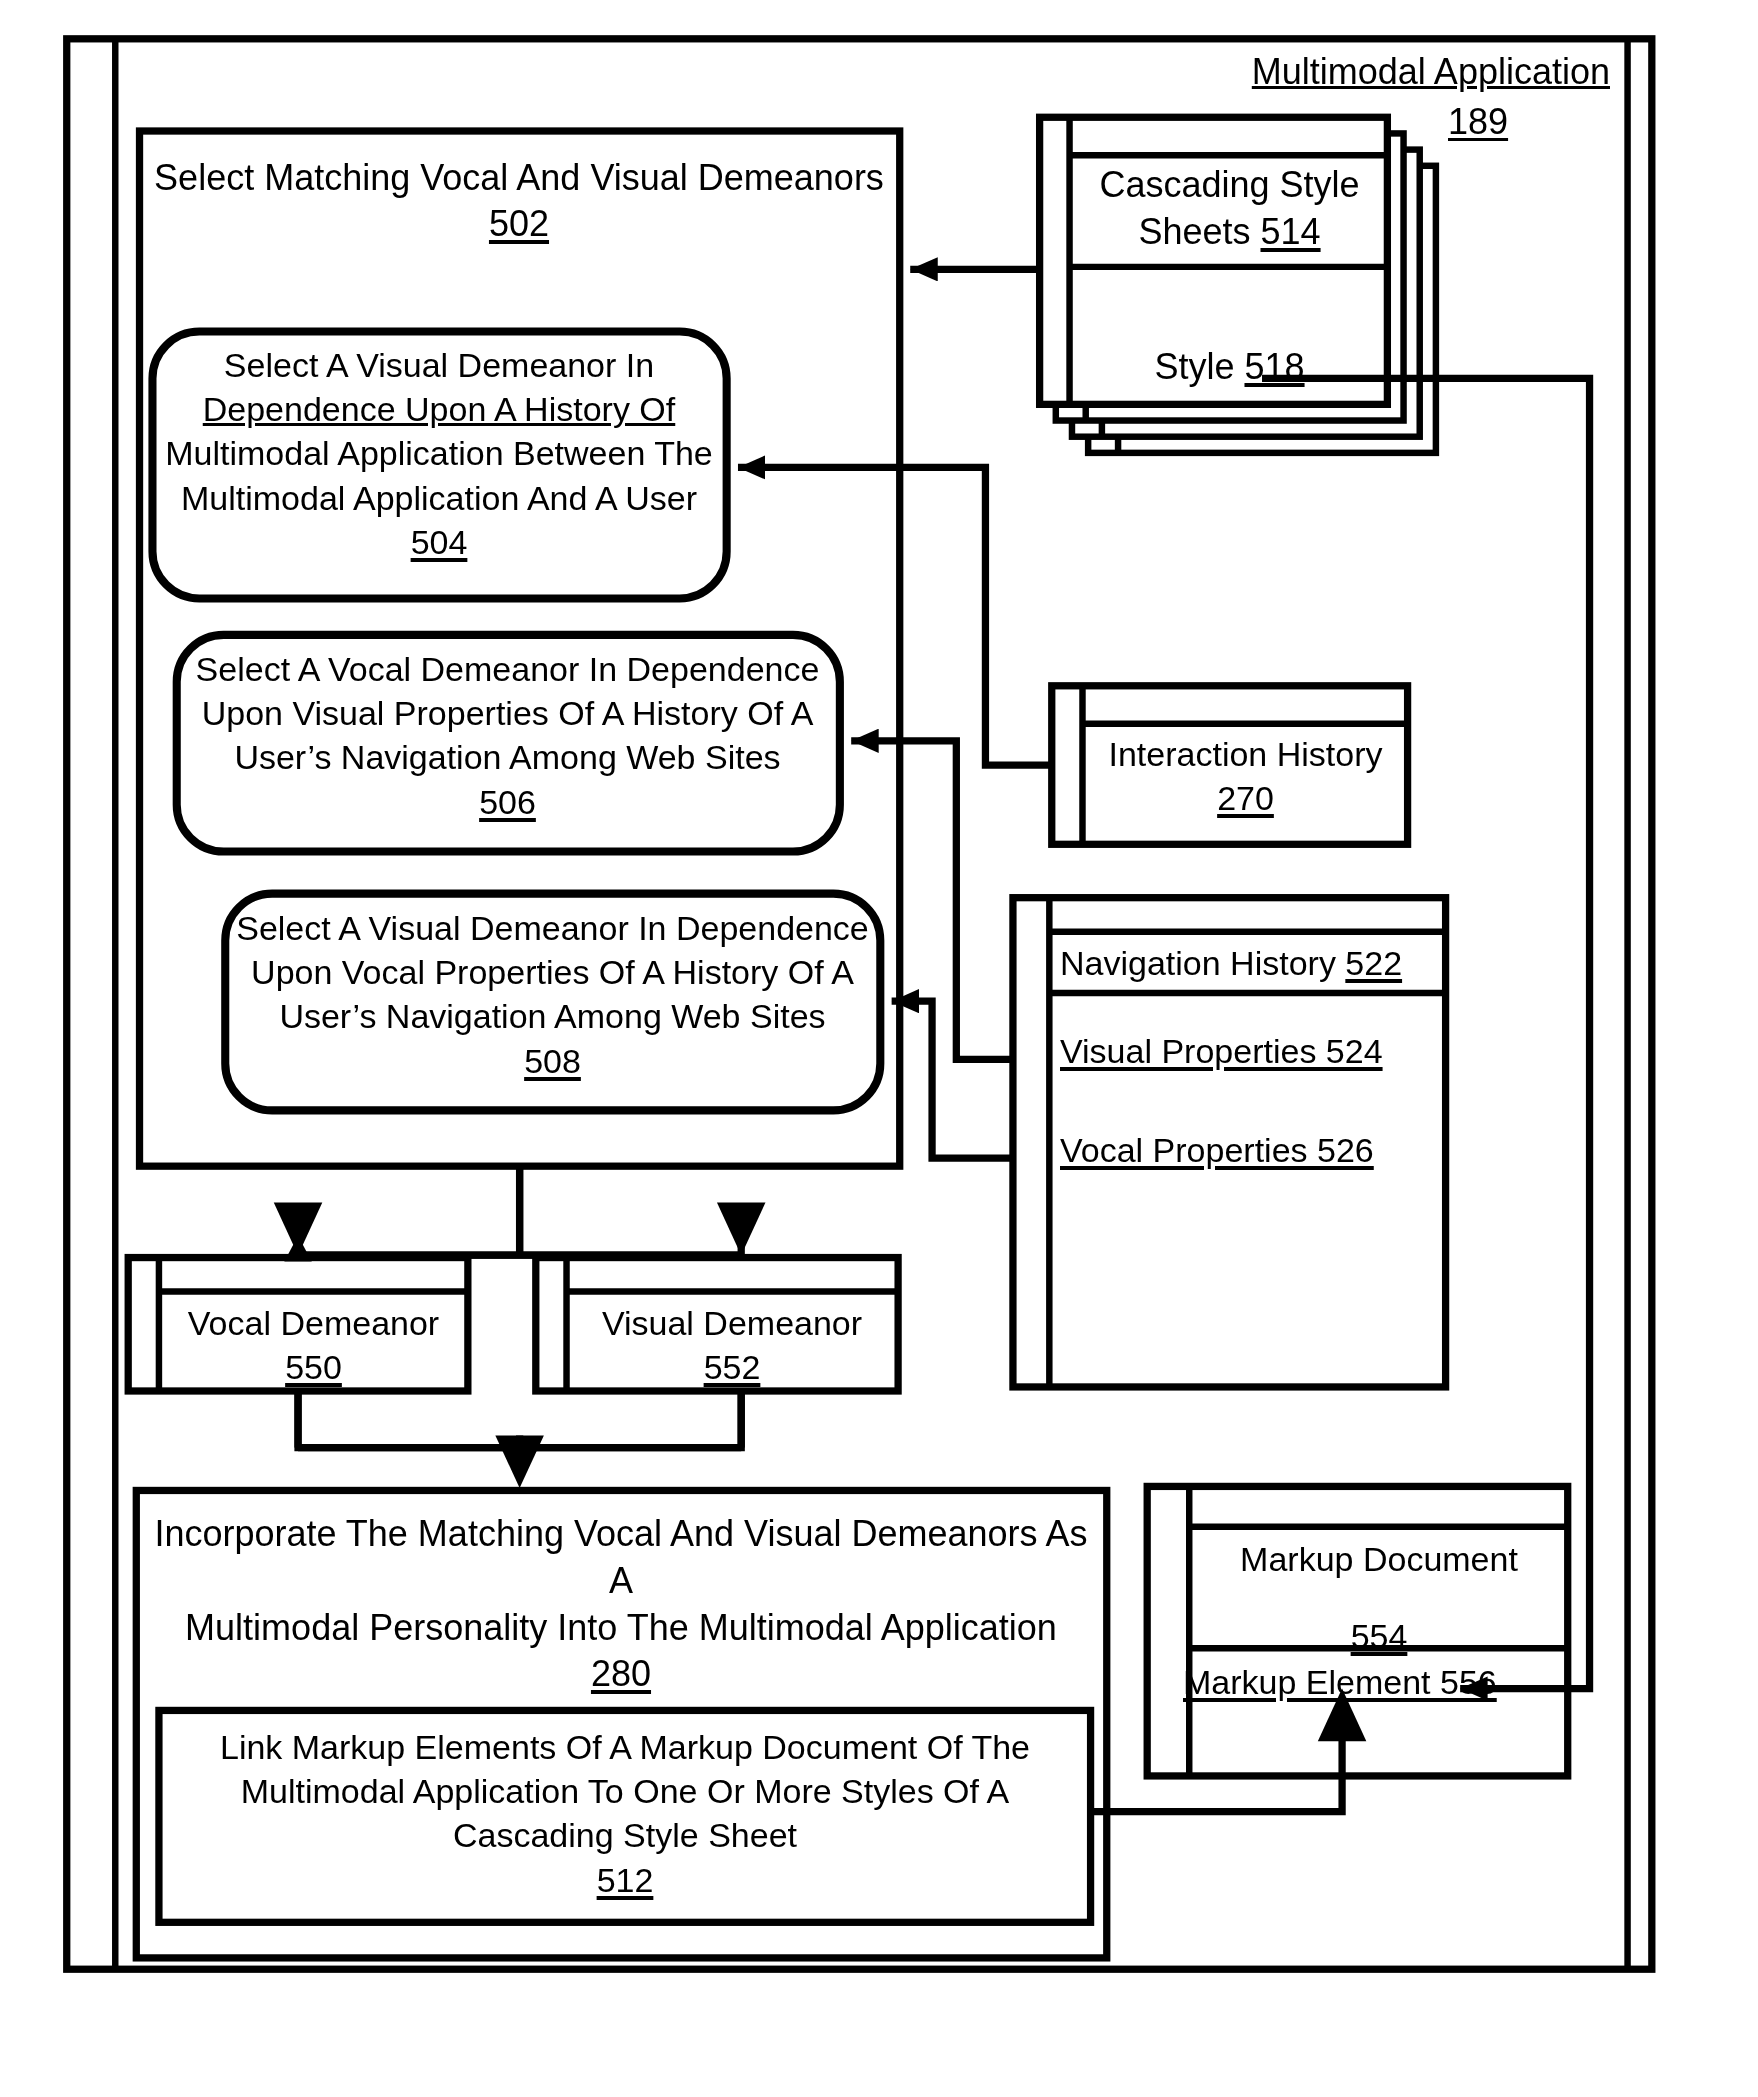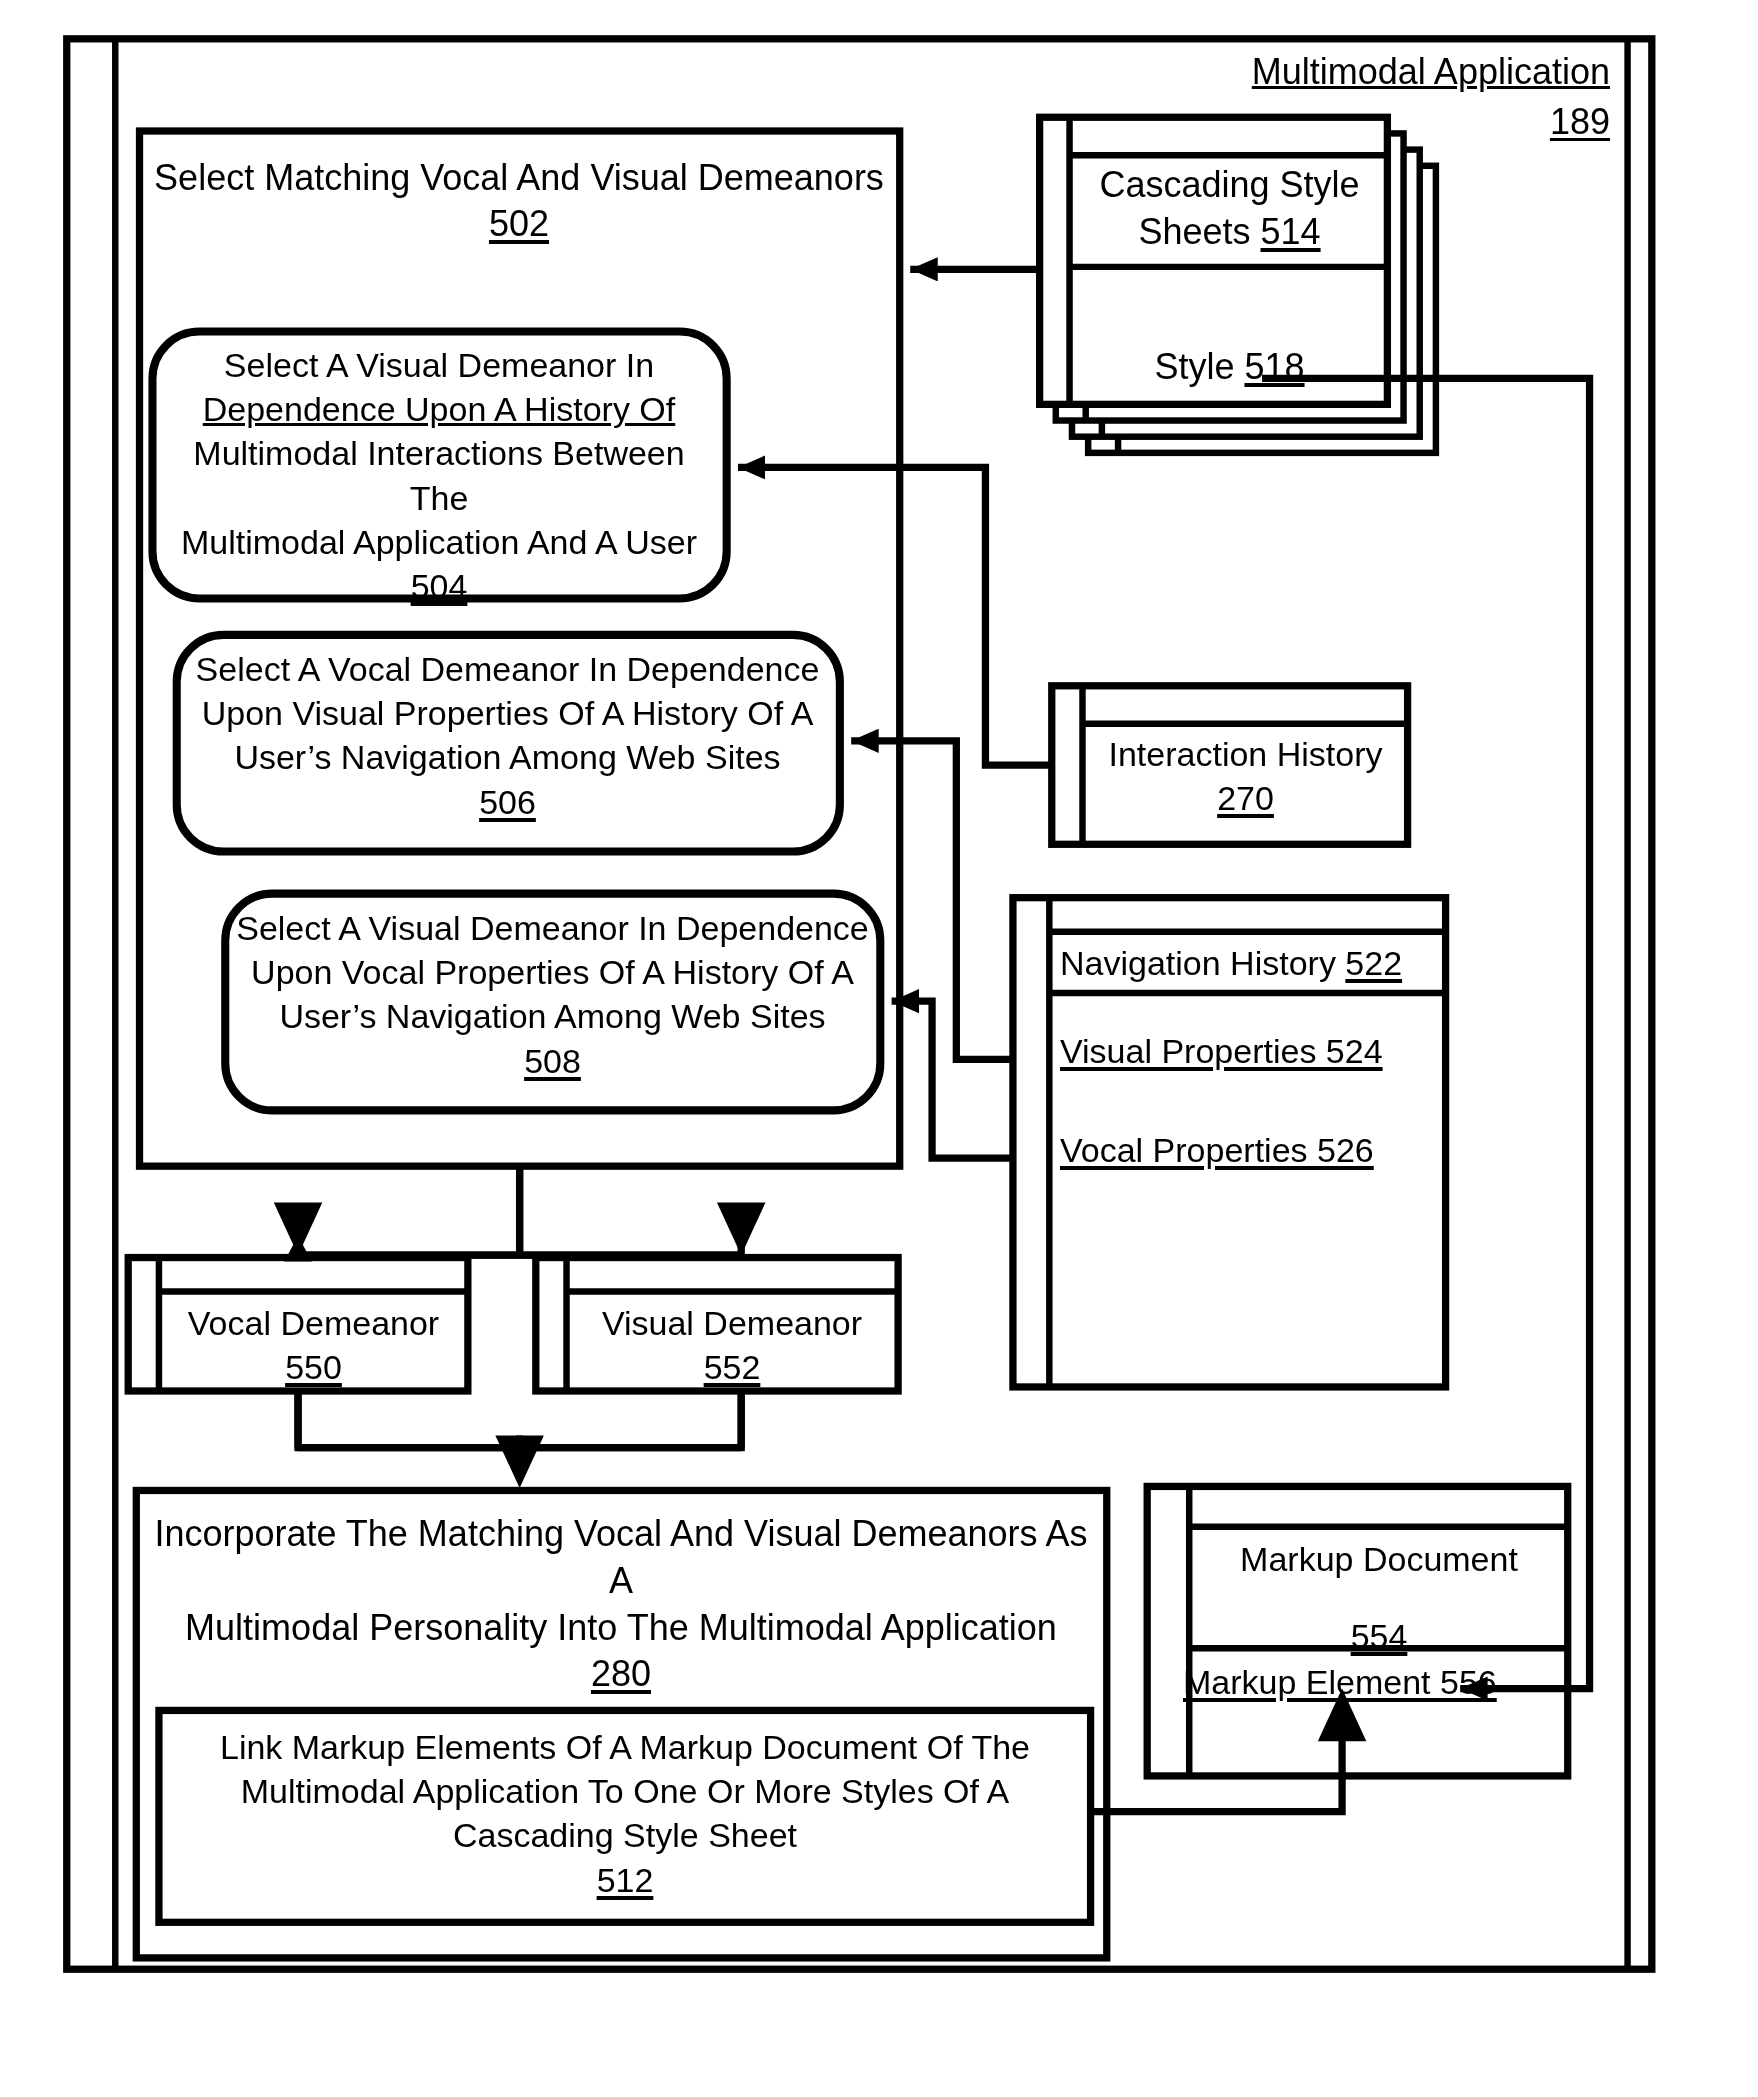--- a/index.html
+++ b/index.html
@@ -164,7 +164,7 @@
   </svg>
 
   <div class="lbl t44 nowrap" style="left:1246px;top:49px;width:364px;text-align:right;">Multimodal Application</div>
-  <div class="lbl t44 u nowrap" style="left:1448px;top:99px;width:162px;text-align:right;">189</div>
+  <div class="lbl t44 u nowrap" style="left:1448px;top:99px;width:162px;text-align:left;">189</div>
 
   <div class="lbl t44" style="left:147px;top:155px;width:744px;">Select Matching Vocal And Visual Demeanors</div>
   <div class="lbl t44 u" style="left:147px;top:201px;width:744px;">502</div>

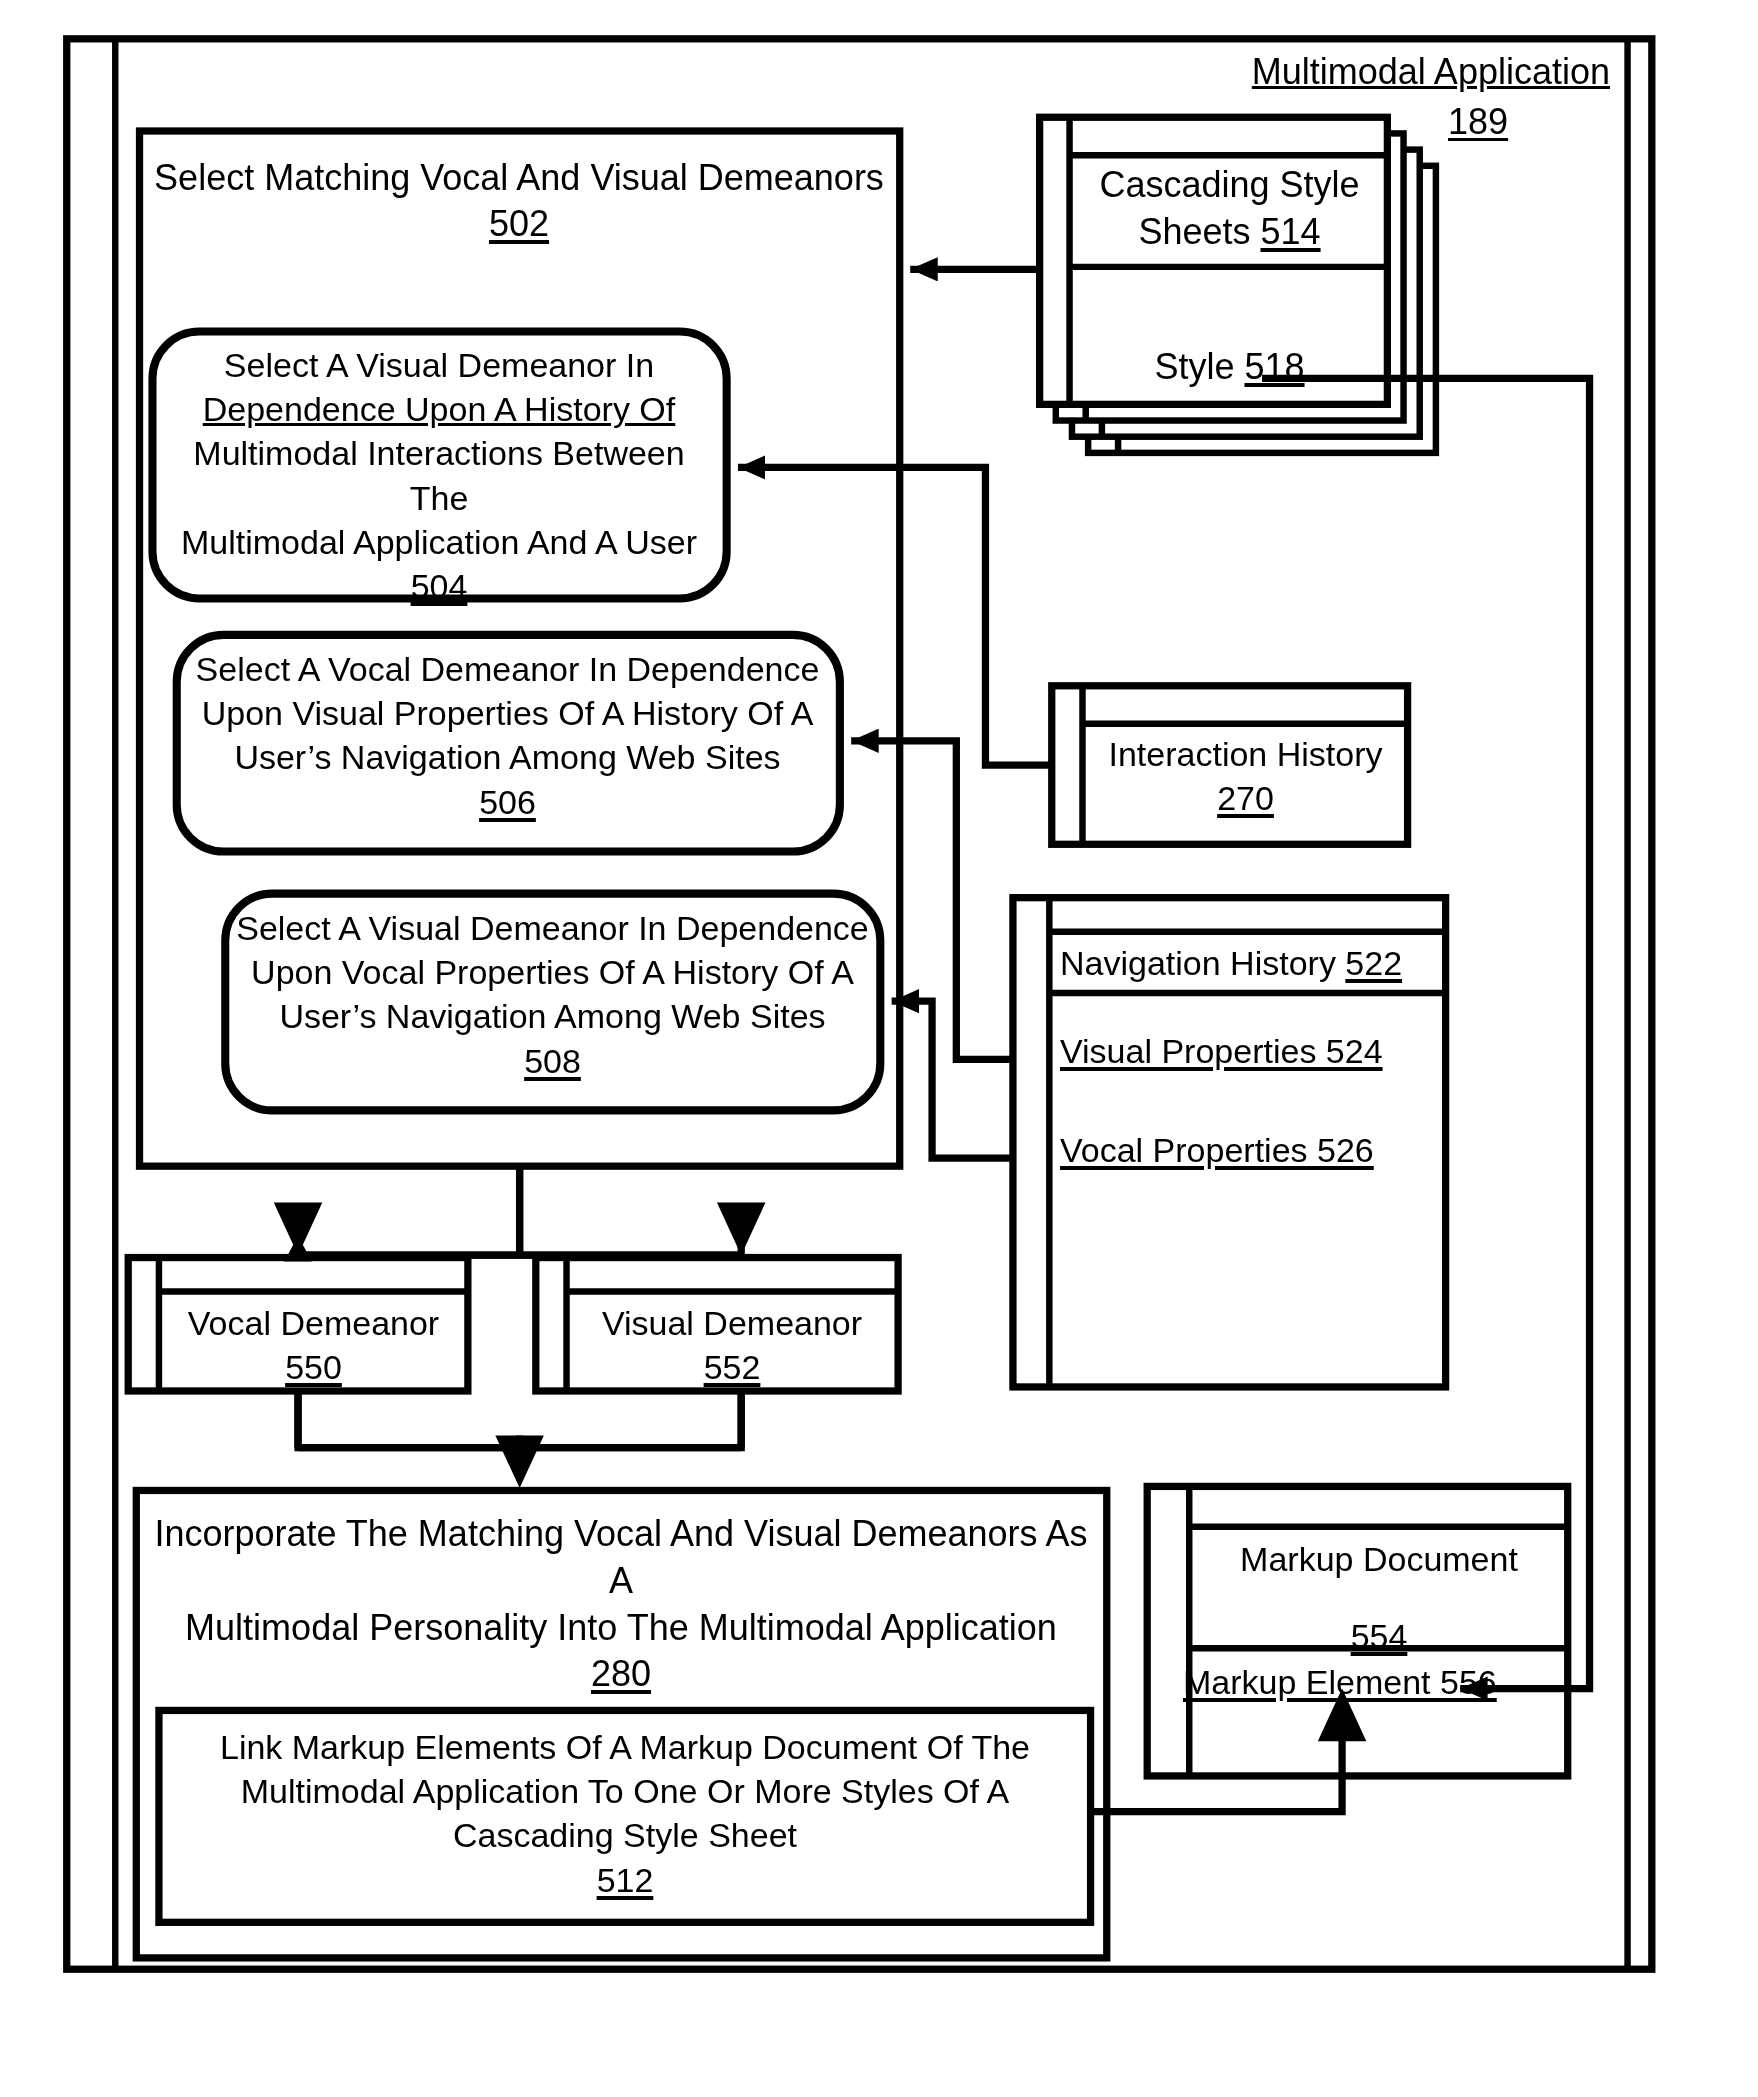--- a/index.html
+++ b/index.html
@@ -172,7 +172,7 @@
   <div style="position:absolute;left:160px;top:343px;width:558px;">
     <div class="lbl t42" style="position:static;width:100%;">Select A Visual Demeanor In</div>
     <div class="lbl t42" style="position:static;width:100%;text-decoration:underline;">Dependence Upon A History Of</div>
-    <div class="lbl t42" style="position:static;width:100%;">Multimodal Interactions Between The</div>
+    <div class="lbl t42" style="position:static;width:100%;">Multimodal Application Between The</div>
     <div class="lbl t42" style="position:static;width:100%;">Multimodal Application And A User</div>
     <div class="lbl t42 u" style="position:static;width:100%;">504</div>
   </div>

